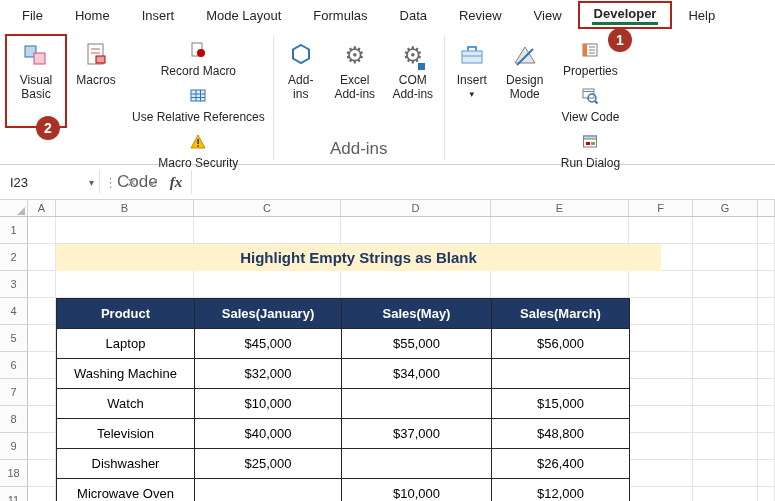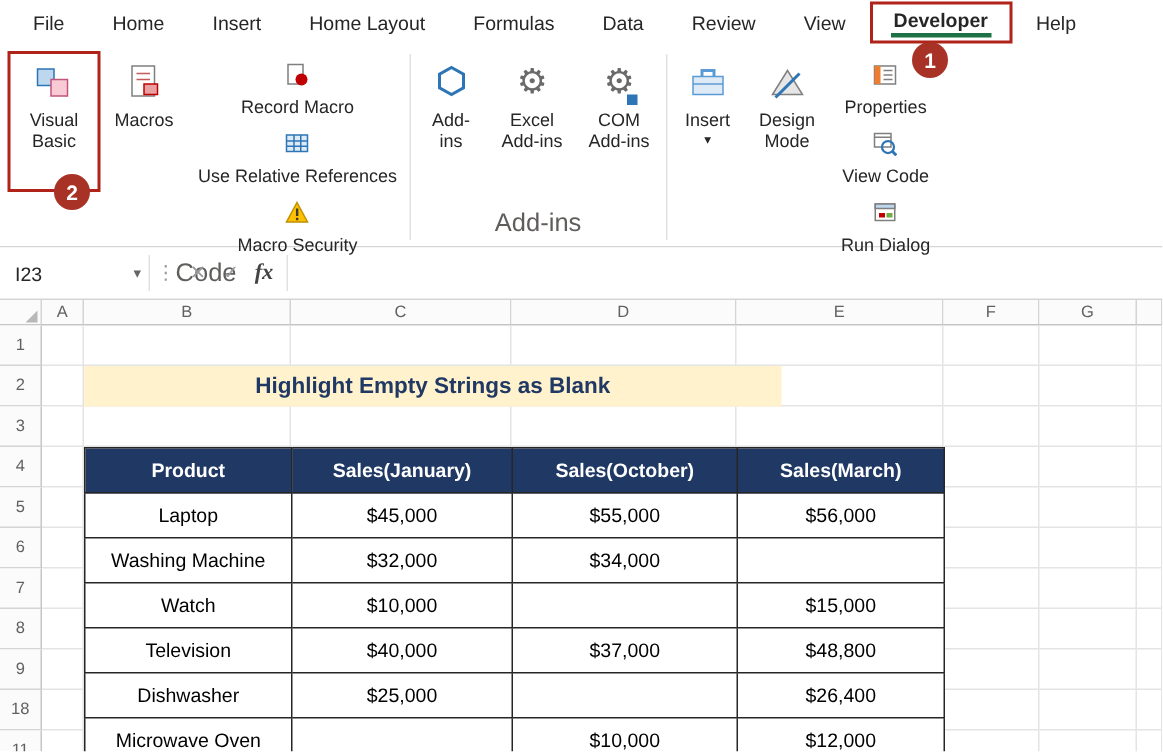--- a/index.html
+++ b/index.html
@@ -74,7 +74,7 @@
     <div class="tab"><span class="tlabel">File</span></div>
     <div class="tab"><span class="tlabel">Home</span></div>
     <div class="tab"><span class="tlabel">Insert</span></div>
-    <div class="tab"><span class="tlabel">Home Layout</span></div>
+    <div class="tab"><span class="tlabel">Mode Layout</span></div>
     <div class="tab"><span class="tlabel">Formulas</span></div>
     <div class="tab"><span class="tlabel">Data</span></div>
     <div class="tab"><span class="tlabel">Review</span></div>

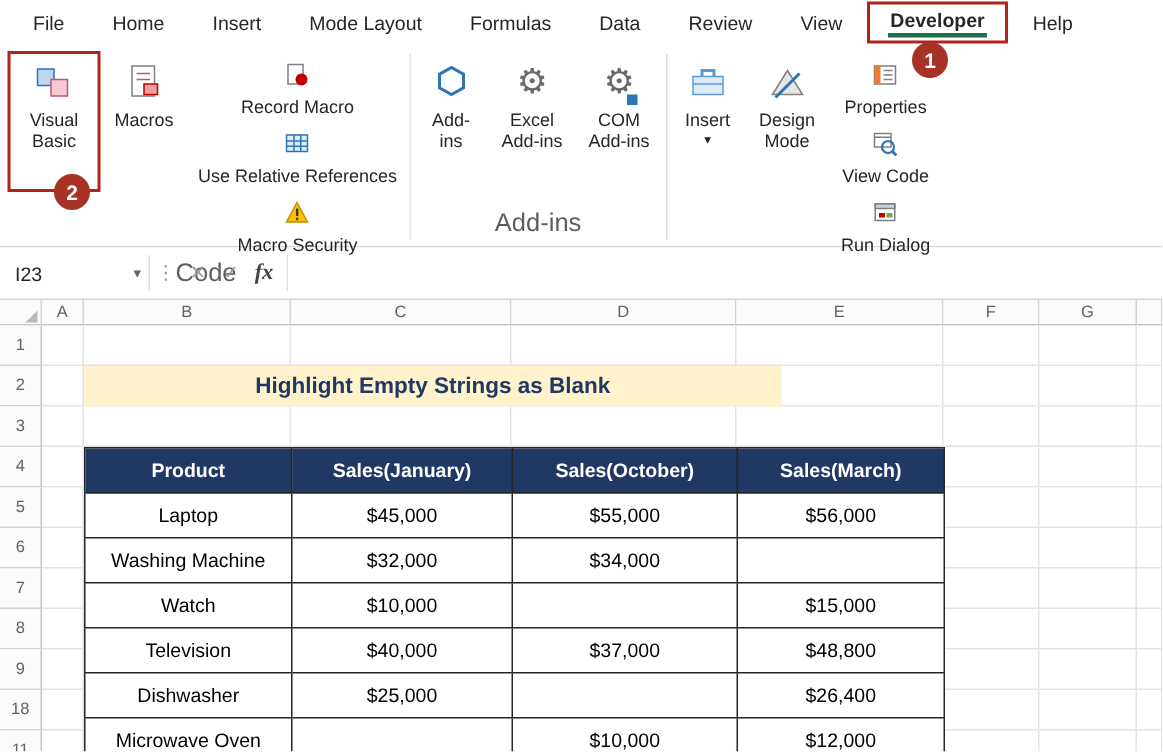--- a/index.html
+++ b/index.html
@@ -58,7 +58,7 @@
   .rowhdr { width:28px; border-right:1px solid #C6C6C6; border-bottom:1px solid #D4D4D4; font-size:11px; color:#616161;
             display:flex; align-items:center; justify-content:center; background:#FBFBFB; }
   .gcell { border-right:1px solid #E4E4E4; border-bottom:1px solid #E4E4E4; }
-  .title-cell { position:absolute; left:56px; top:44px; width:465px; height:27px; background:#FFF2CC; color:#1F3864;
+  .title-cell { position:absolute; left:56px; top:44px; width:605px; height:27px; background:#FFF2CC; color:#1F3864;
                 font-weight:bold; font-size:15px; display:flex; align-items:center; justify-content:center; z-index:2; }
   .datatable { position:absolute; left:56px; top:98px; width:573px; border-collapse:collapse; table-layout:fixed;
                z-index:2; background:#fff; }

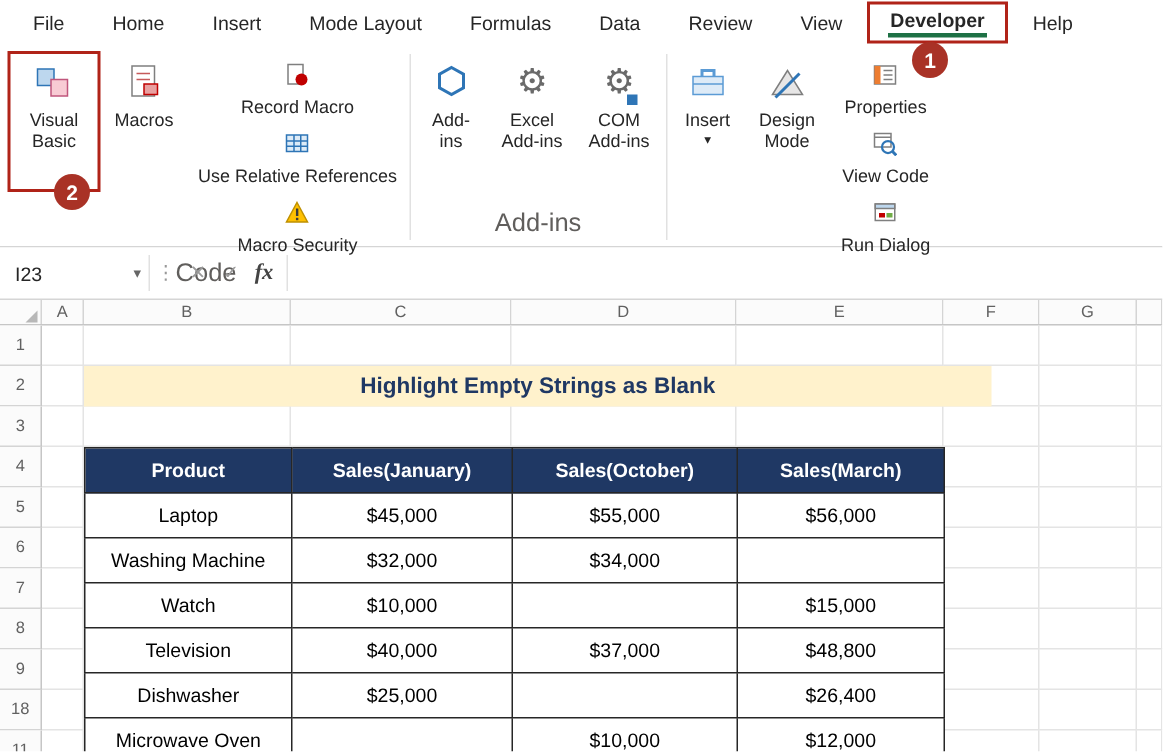--- a/index.html
+++ b/index.html
@@ -403,7 +403,7 @@
           <tr>
         <th>Product</th>
         <th>Sales(January)</th>
-        <th>Sales(October)</th>
+        <th>Sales(May)</th>
         <th>Sales(March)</th>
       </tr>
       <tr>

